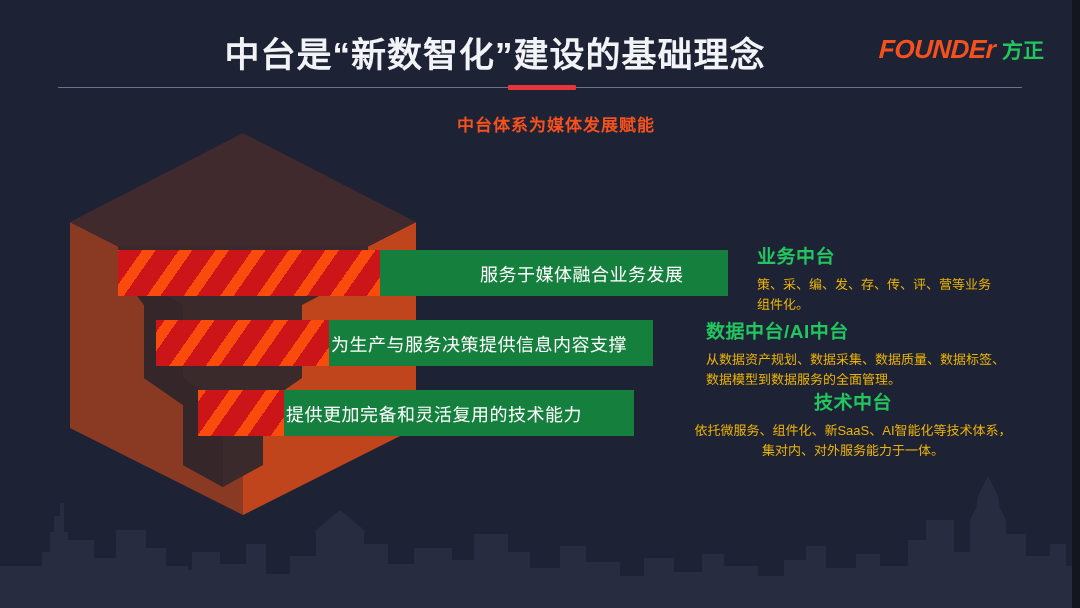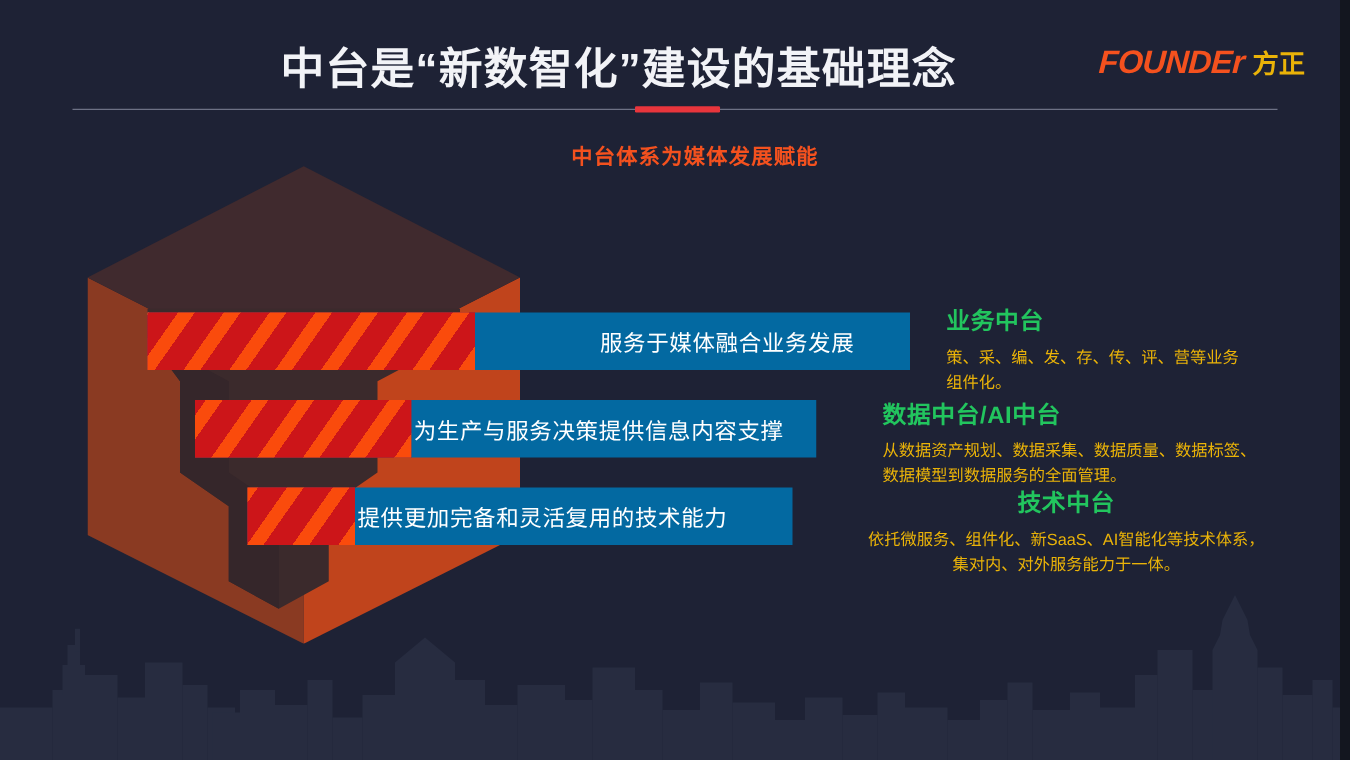--- a/index.html
+++ b/index.html
@@ -67,7 +67,7 @@
   .logo-cn {
     font-size: 21px;
     font-weight: bold;
-    color: #eab308;
+    color: #22c55e;
   }
   .divider {
     position: absolute;

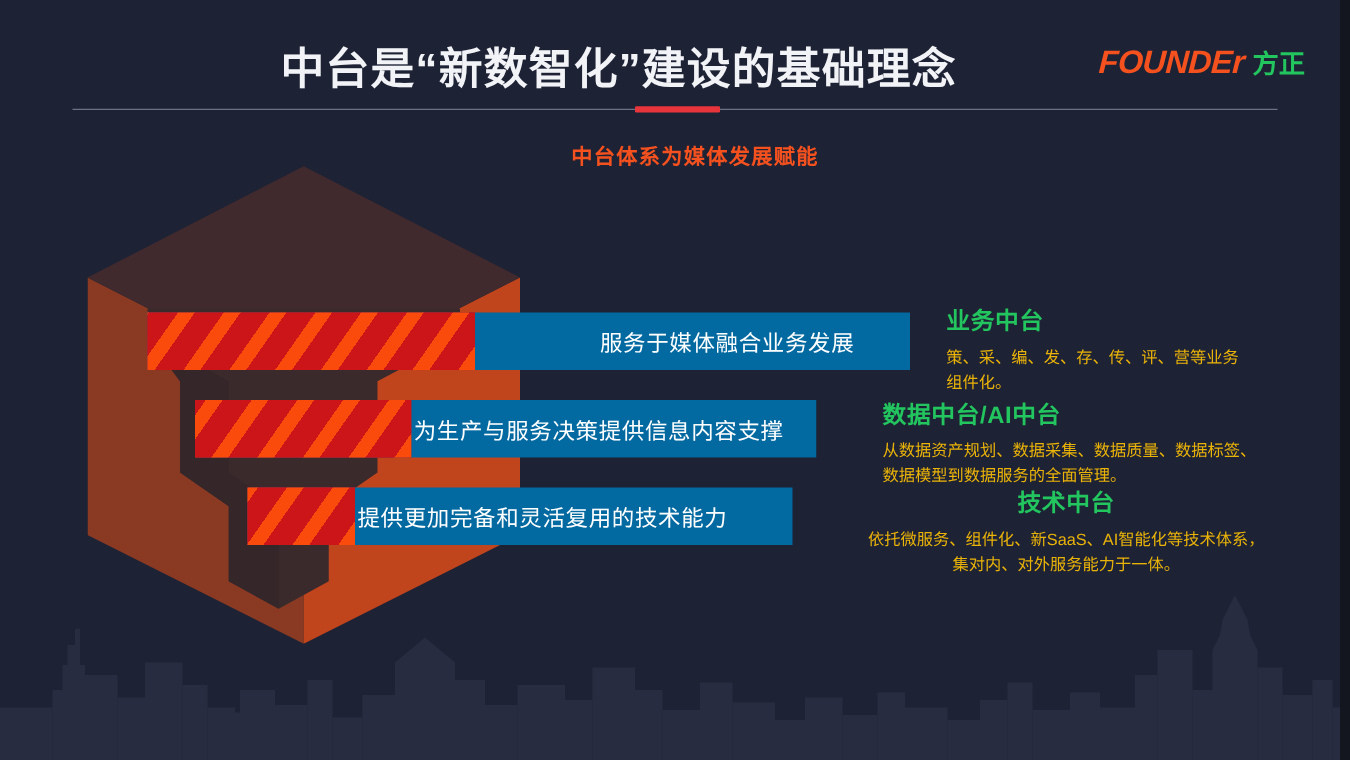--- a/index.html
+++ b/index.html
@@ -121,7 +121,7 @@
   .bar {
     position: absolute;
     height: 46px;
-    background: #0369a1;
+    background: #15803d;
     display: flex;
     align-items: center;
     pointer-events: auto;

